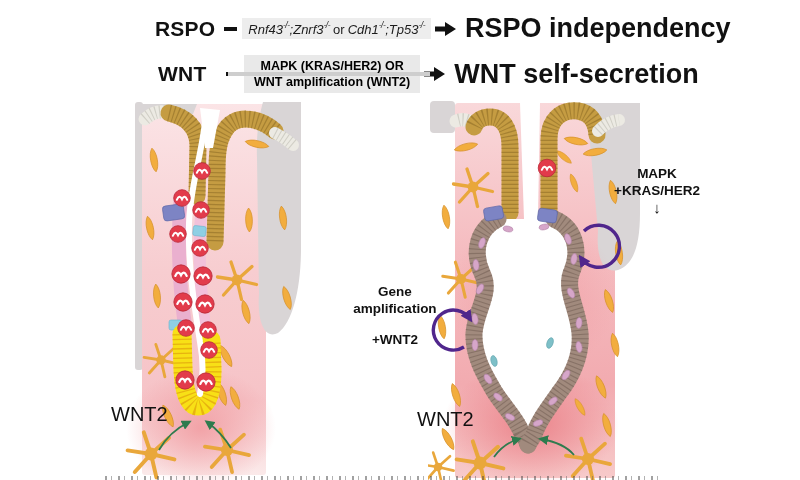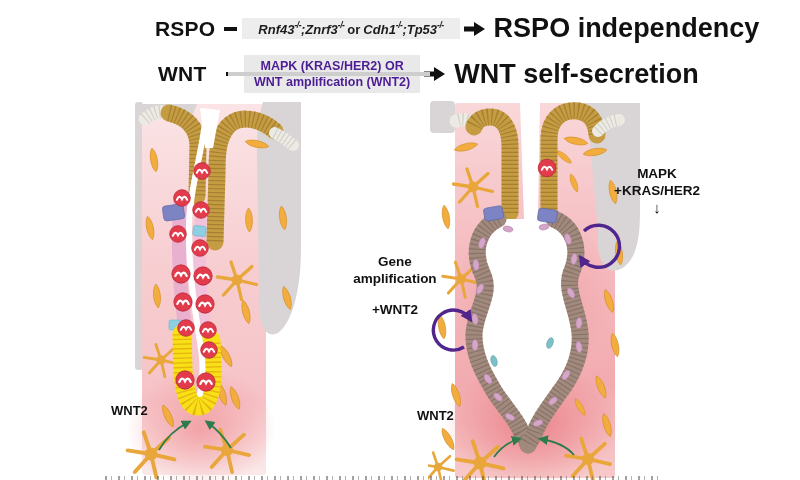--- a/index.html
+++ b/index.html
@@ -9,7 +9,7 @@
   .hrow{position:absolute;display:flex;align-items:center;white-space:nowrap}
   .biglabel{font-size:21px;font-weight:bold;letter-spacing:.2px}
   .dash{width:13px;height:4px;background:#111;margin:0 5px 0 9px;flex:none}
-  .genebox{position:relative;background:#ededed;padding:2px 16px;font-size:13px;font-weight:bold;
+  .genebox{position:relative;background:#ededed;padding:2px 6px;font-size:13px;font-weight:normal;
            font-style:italic;color:#1c1c1c}
   .band{position:absolute;background:#cecece;height:4px;top:calc(50% - 2px);z-index:0}
   .genebox .band{left:-14px;right:-8px}

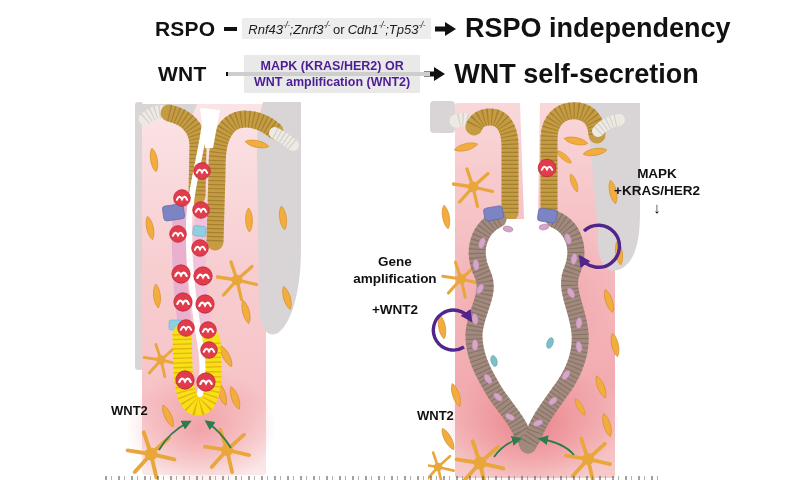--- a/index.html
+++ b/index.html
@@ -19,7 +19,7 @@
   .flowarrow{margin:0 4px;flex:none}
   .result{font-size:27px;font-weight:bold;margin-left:3px}
   .wntbox{position:relative;background:#e9e9e9;padding:3px 10px;text-align:center;
-          font-size:12.5px;font-weight:bold;line-height:1.28;color:#4c1d95}
+          font-size:12.5px;font-weight:bold;line-height:1.28;color:#000000}
   .wntbox .band{left:-16px;right:-10px}
   .wntbox div{position:relative;z-index:1}
   .anno{position:absolute;text-align:center;font-weight:bold;font-size:13.5px;line-height:1.25}

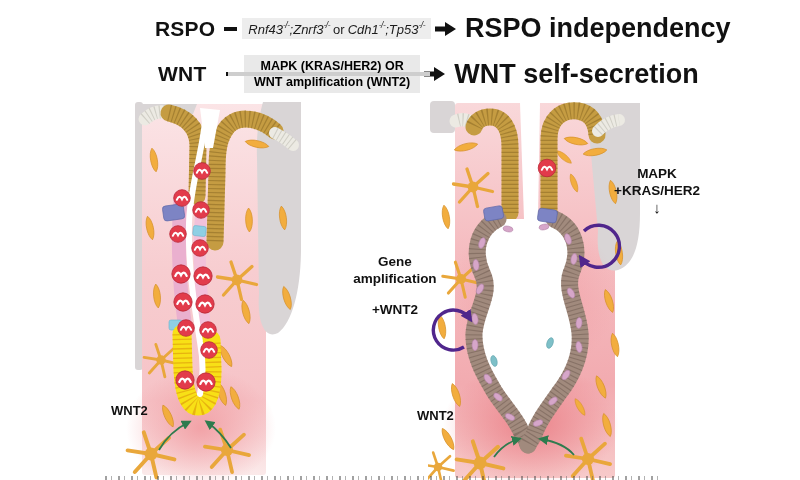--- a/index.html
+++ b/index.html
@@ -300,7 +300,7 @@
 <div class="wnt2" style="left:111px;top:403px">WNT2</div>
 <div class="wnt2" style="left:417px;top:408px">WNT2</div>
 
-<div class="anno" style="left:330px;top:254px;width:130px">
+<div class="anno" style="left:330px;top:284px;width:130px">
   <div>Gene</div>
   <div>amplification</div>
   <div class="gap"></div>

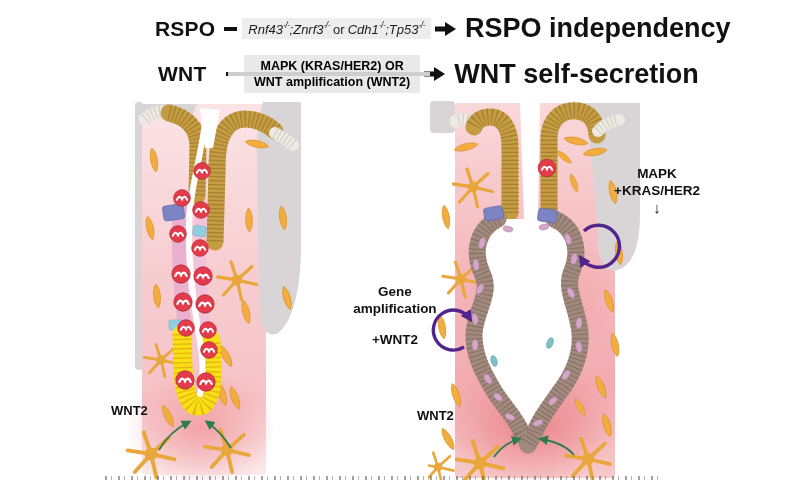--- a/index.html
+++ b/index.html
@@ -25,7 +25,7 @@
   .anno{position:absolute;text-align:center;font-weight:bold;font-size:13.5px;line-height:1.25}
   .anno .gap{height:14px}
   .anno .dn{font-size:15px;line-height:1.1}
-  .wnt2{position:absolute;font-weight:bold;font-size:13px}
+  .wnt2{position:absolute;font-weight:normal;font-size:20px}
   .remnant{position:absolute;bottom:0;left:105px;width:555px;height:4px;opacity:.5;
            background:repeating-linear-gradient(90deg,#444 0 2px,transparent 2px 6px,#666 6px 7px,transparent 7px 13px)}
 </style>

